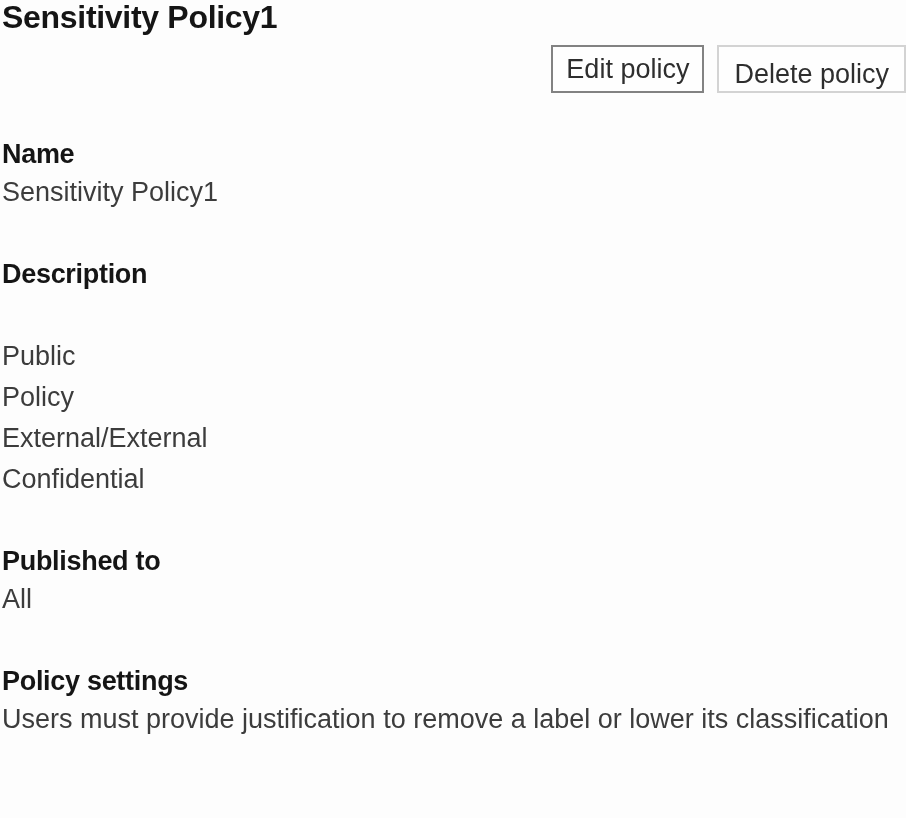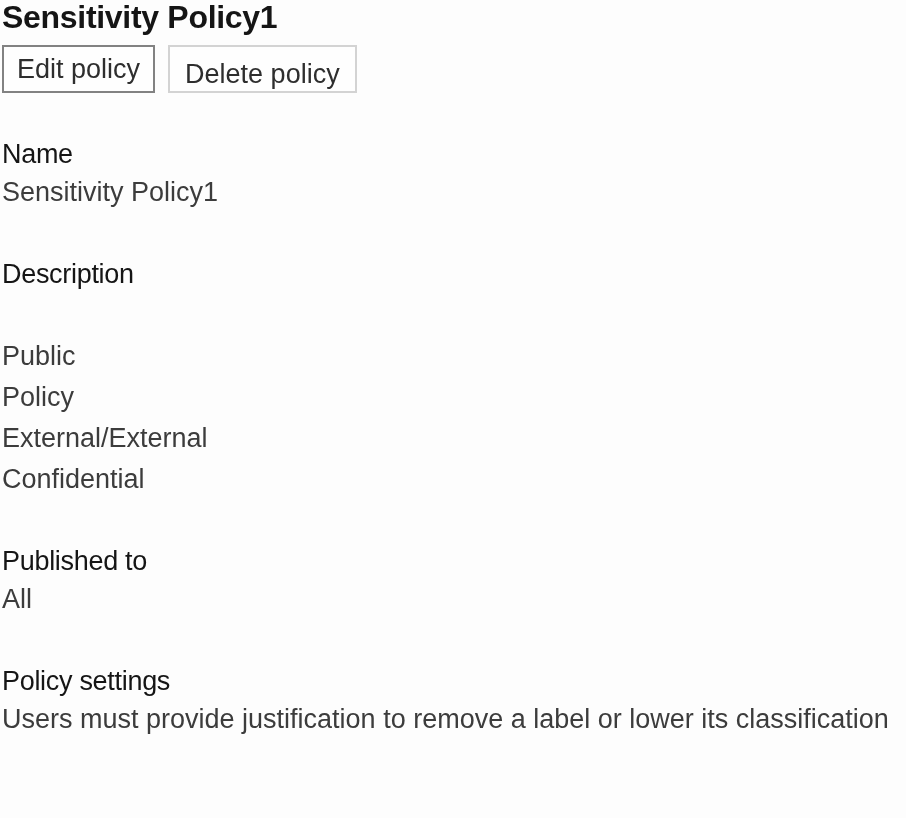--- a/index.html
+++ b/index.html
@@ -29,6 +29,7 @@
     display: flex;
     gap: 13px;
     margin-top: 11px;
+    justify-content: flex-end;
   }
   .btn {
     font-family: inherit;

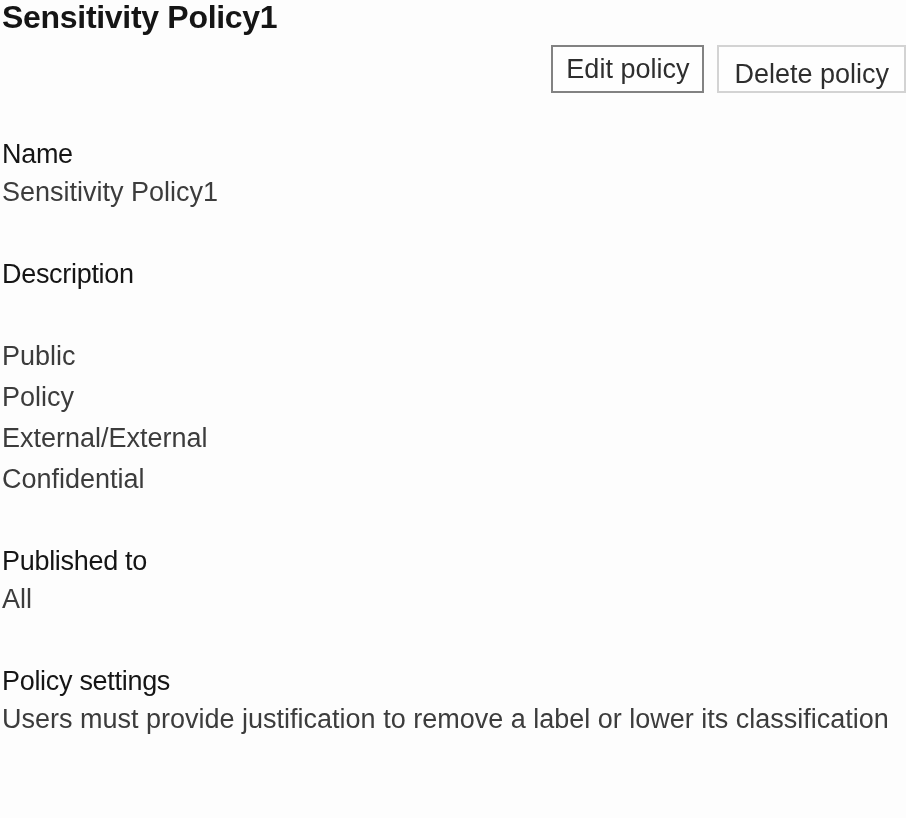--- a/index.html
+++ b/index.html
@@ -55,7 +55,7 @@
     margin: 0;
     font-size: 27px;
     line-height: 35px;
-    font-weight: 400;
+    font-weight: 700;
     letter-spacing: -0.3px;
     color: #151515;
   }

